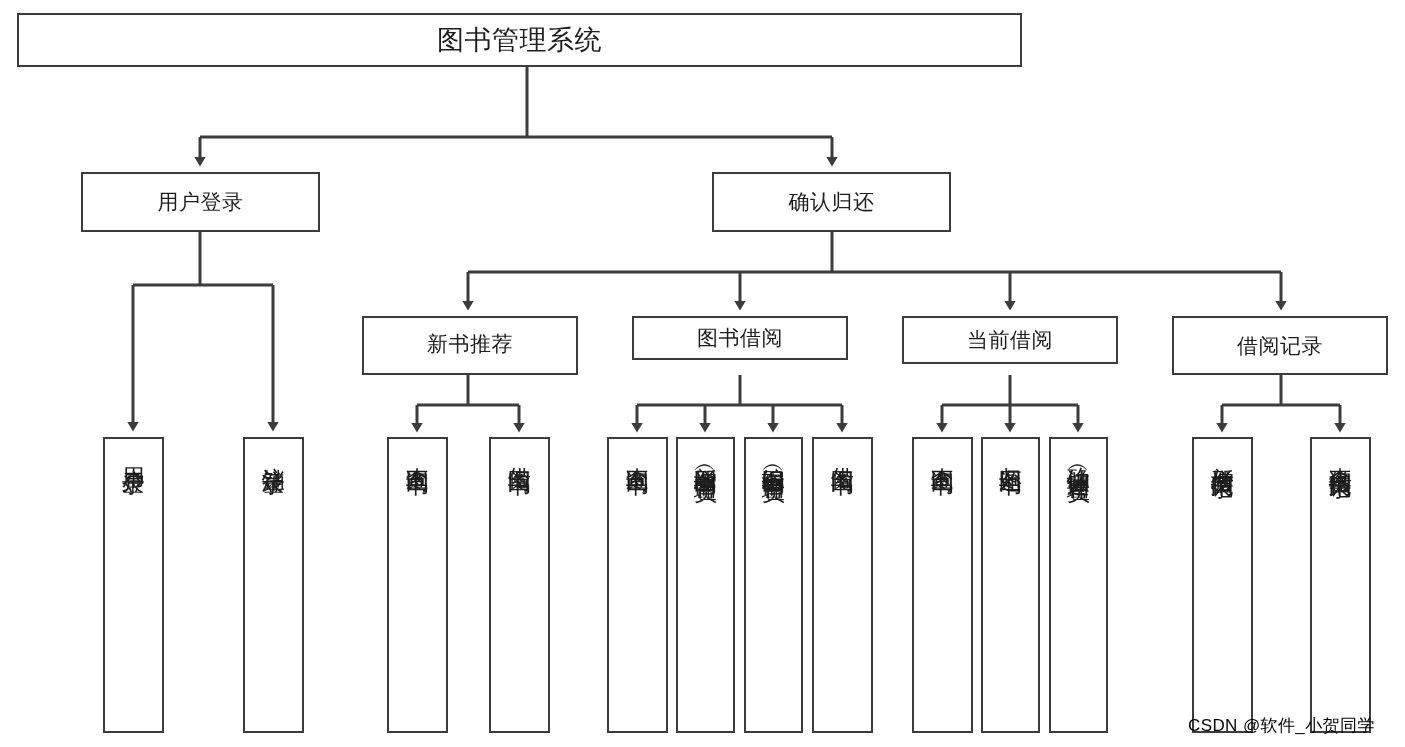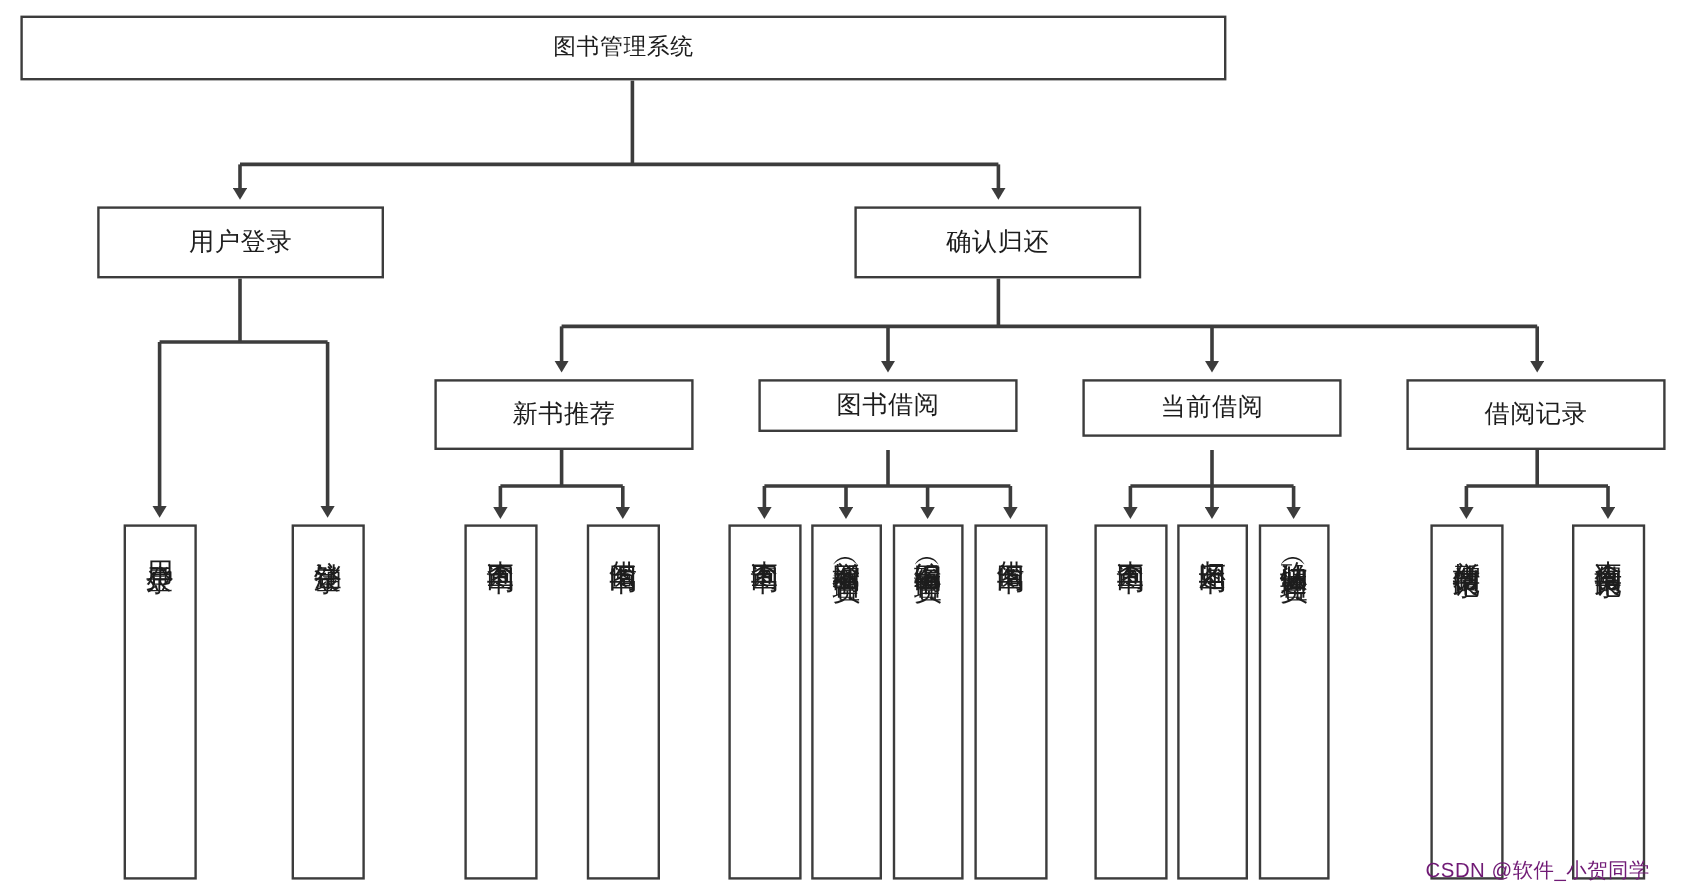--- a/index.html
+++ b/index.html
@@ -48,7 +48,7 @@
     white-space: nowrap;
   }
   .node.root .label {
-    font-size: 19px;
+    font-size: 27px;
   }
   
   .node.v {

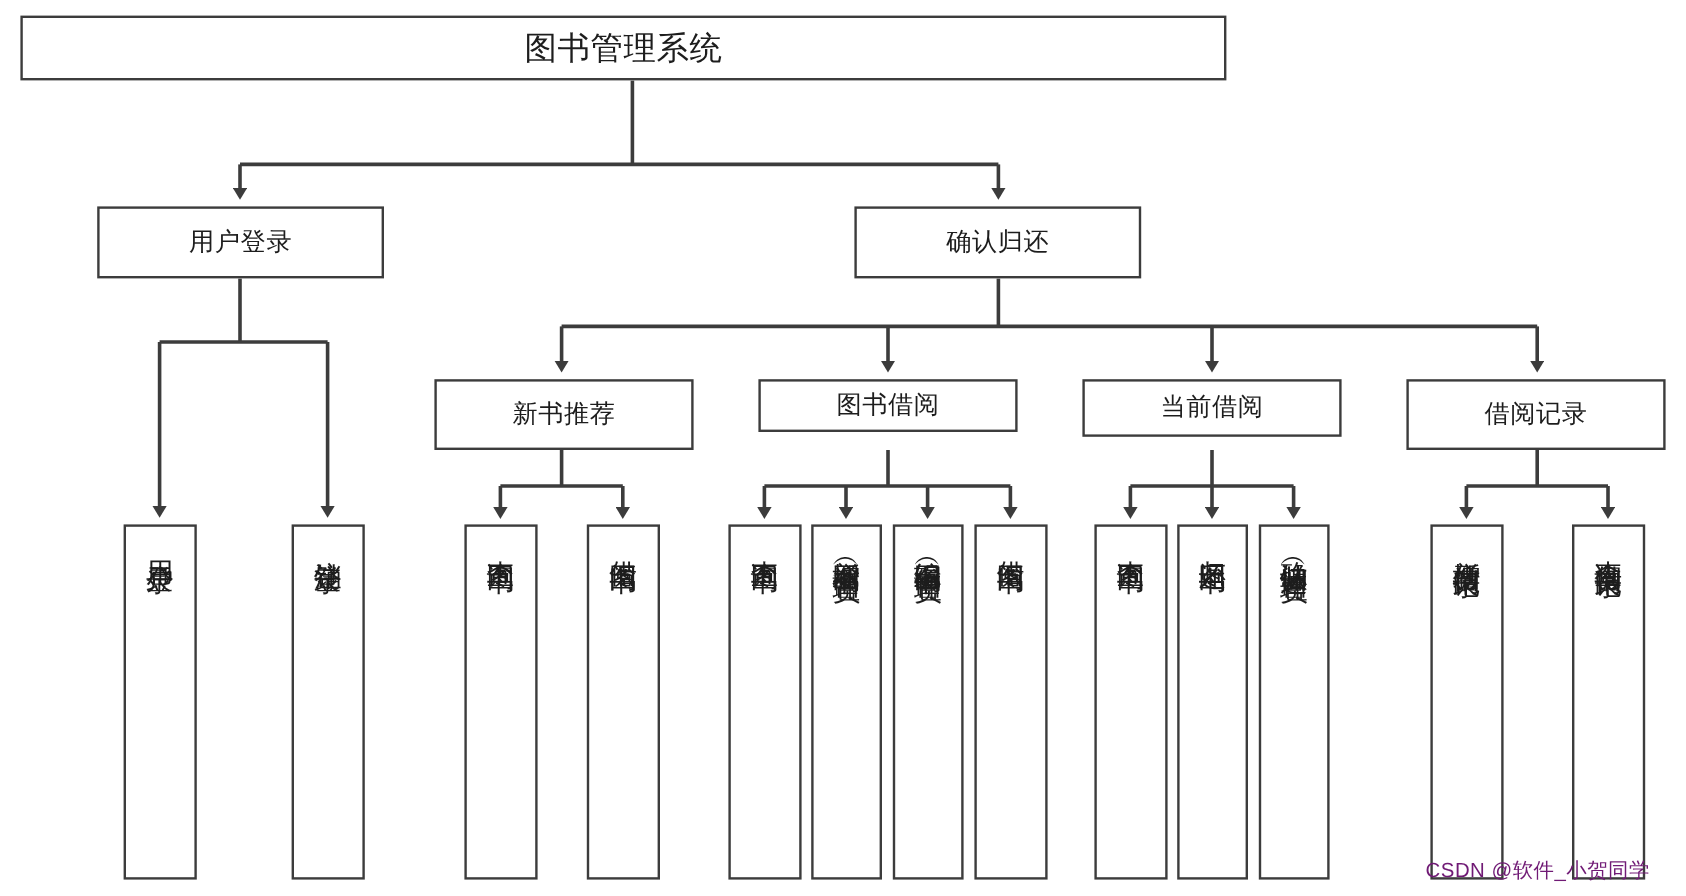--- a/index.html
+++ b/index.html
@@ -142,7 +142,7 @@
     <span class="label">确认归还</span>
   </div>
 
-  <div class="node h" style="left:362px; top:316px; width:216px; height:59px;">
+  <div class="node h" style="left:362px; top:316px; width:216px; height:59px;font-family:Liberation Mono, monospace;">
     <span class="label">新书推荐</span>
   </div>
   <div class="node h" style="left:632px; top:316px; width:216px; height:44px;">

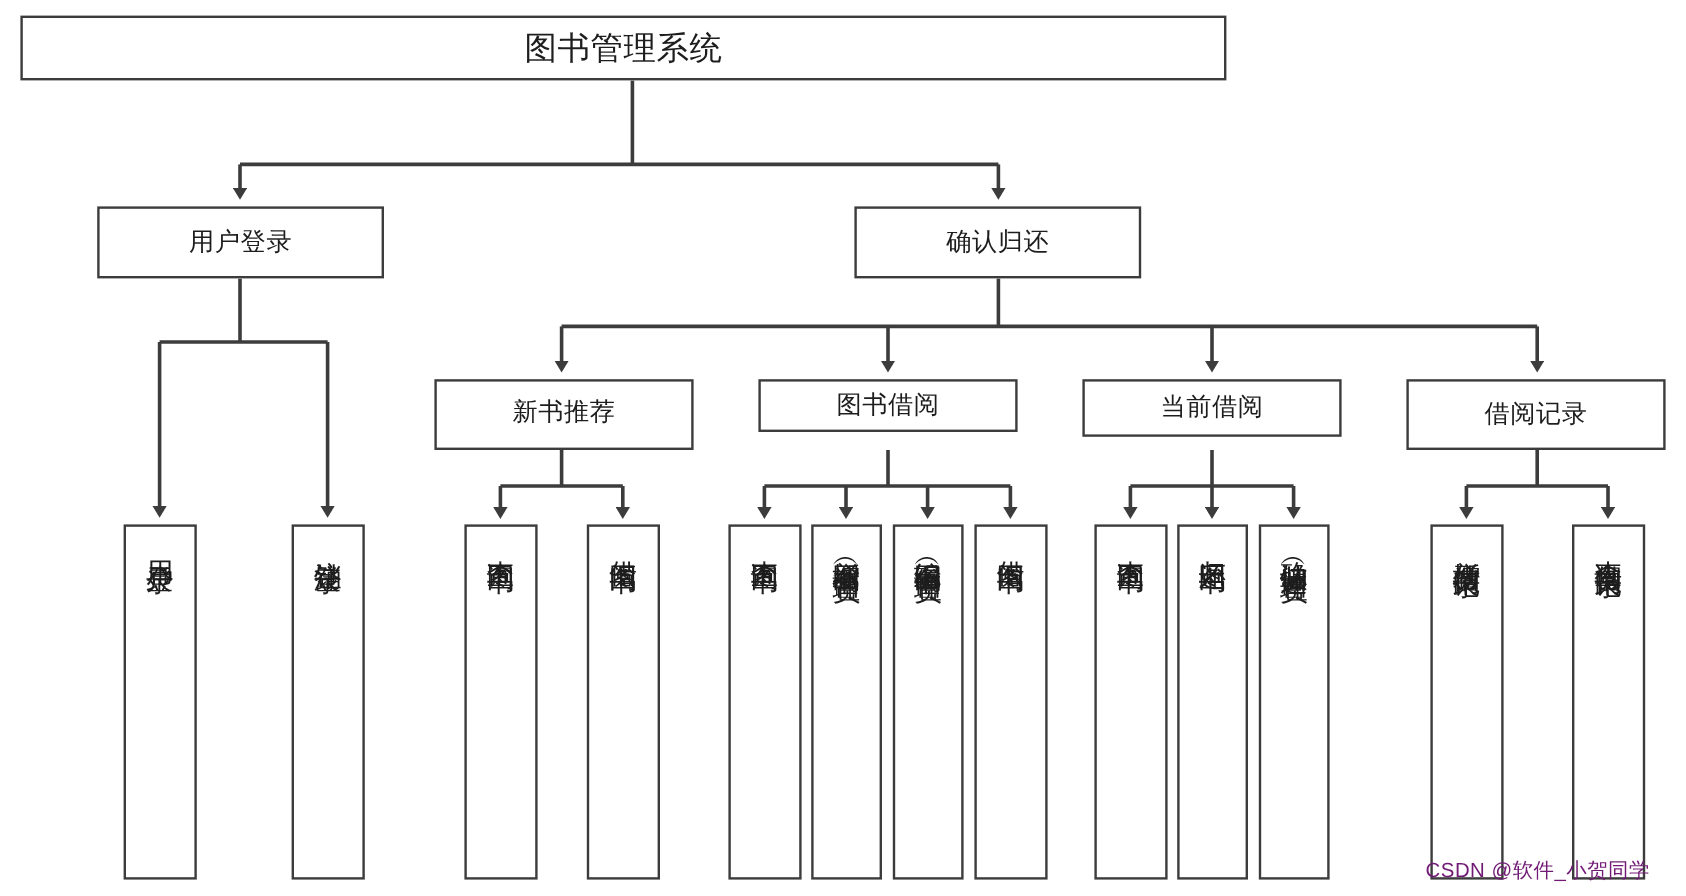--- a/index.html
+++ b/index.html
@@ -70,7 +70,7 @@
     left: 1188px;
     top: 714px;
     font-size: 17px;
-    color: #701a75;
+    color: #000000;
     white-space: nowrap;
     letter-spacing: 0.4px;
     font-family: "Liberation Sans", "DejaVu Sans", sans-serif;

